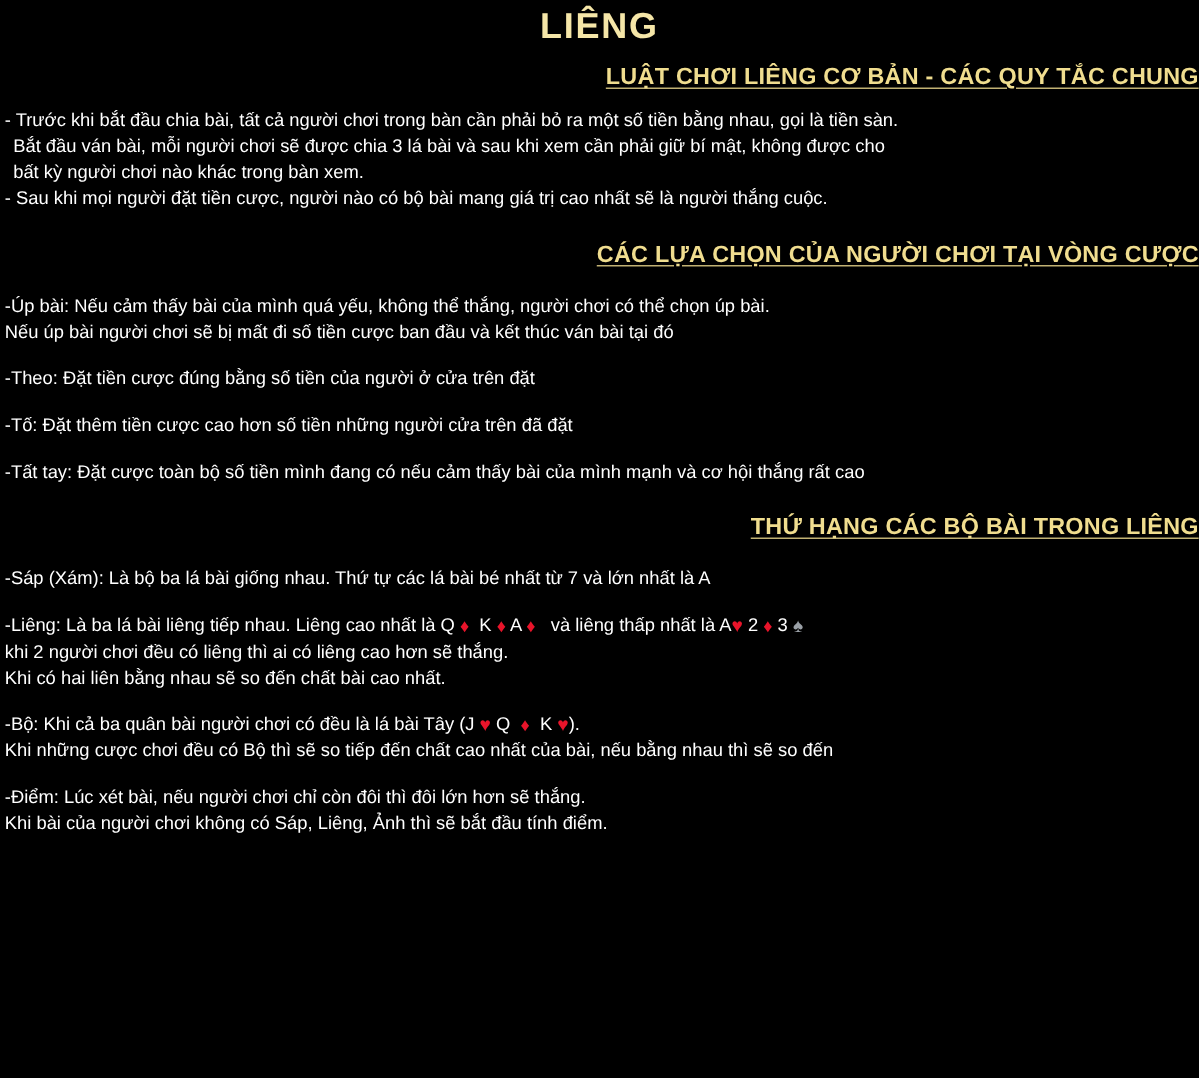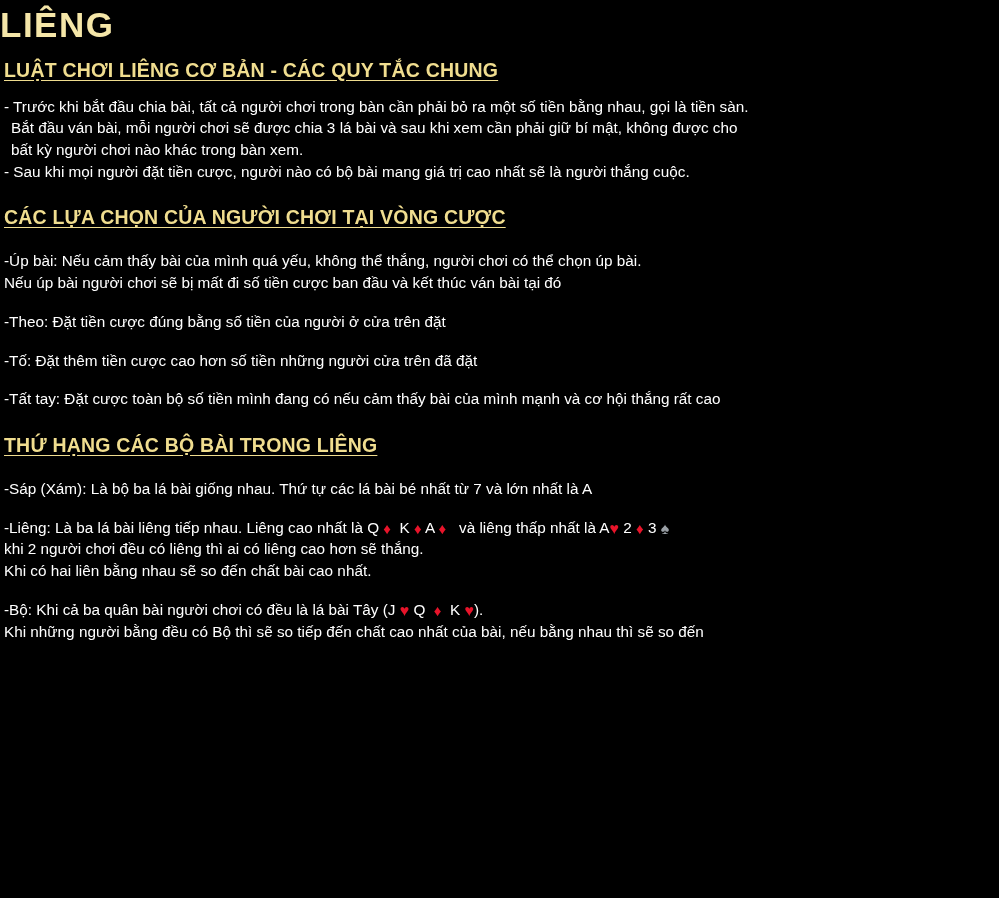--- a/index.html
+++ b/index.html
@@ -23,9 +23,9 @@
     position: relative;
   }
   .main-title {
-    text-align: left;
+    text-align: center;
     color: #f5e6a8;
-    font-size: 35px;
+    font-size: 30px;
     font-weight: bold;
     letter-spacing: 1.5px;
     margin: 6px 0 14px 0;

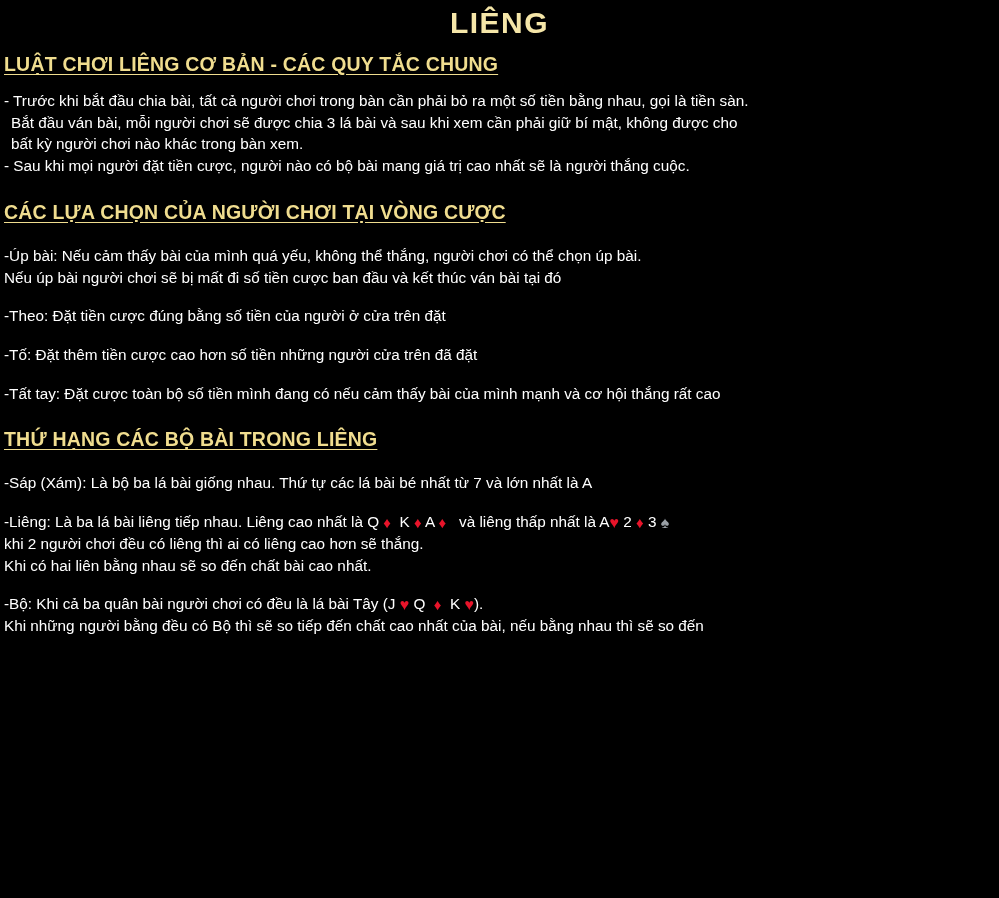--- a/index.html
+++ b/index.html
@@ -39,6 +39,7 @@
     text-underline-offset: 3px;
     letter-spacing: 0.2px;
     margin: 0 0 4px 4px;
+    text-align: right;
   }
   .block {
     margin: 0 0 0 4px;

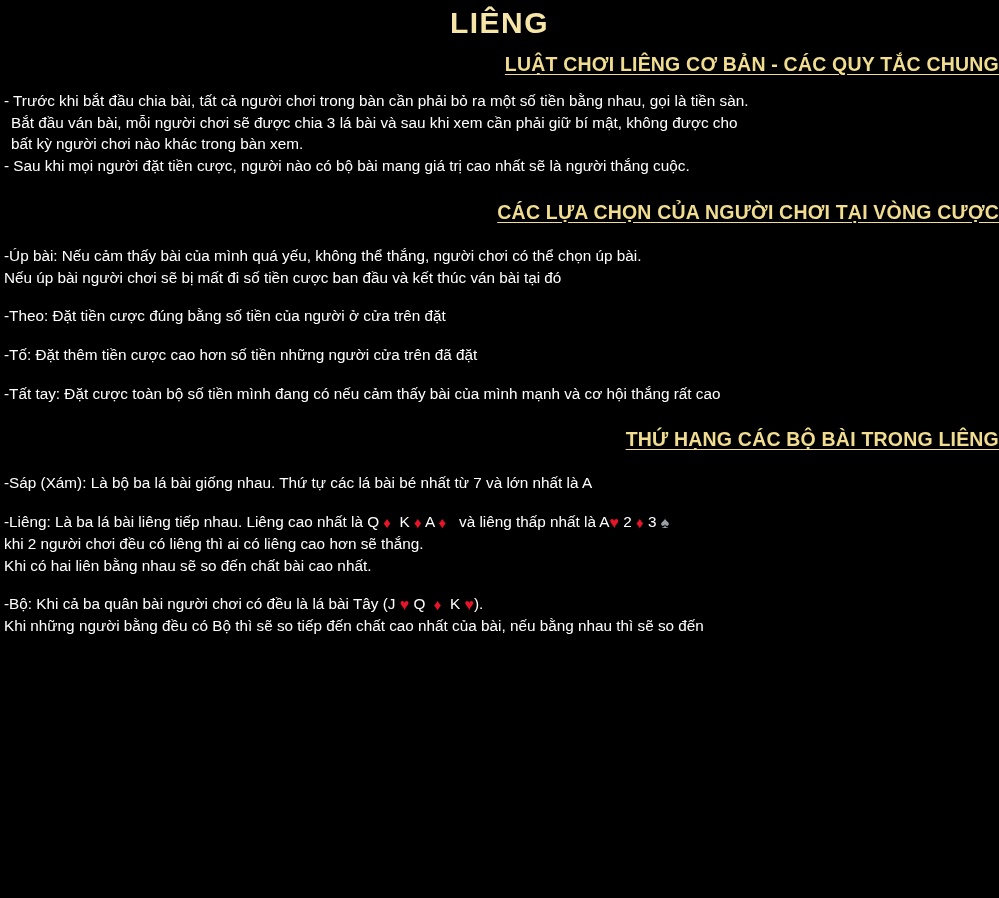--- a/index.html
+++ b/index.html
@@ -151,7 +151,7 @@
         &nbsp;<span>K</span>
         <span class="suit red">♥</span><span>).</span>
       </div>
-      <div class="line">Khi những người bằng đều có Bộ thì sẽ so tiếp đến chất cao nhất của bài, nếu bằng nhau thì sẽ so đến</div>
+      <div class="line">Khi những cược chơi đều có Bộ thì sẽ so tiếp đến chất cao nhất của bài, nếu bằng nhau thì sẽ so đến</div>
     </div>
 
     <div class="gap-m"></div>

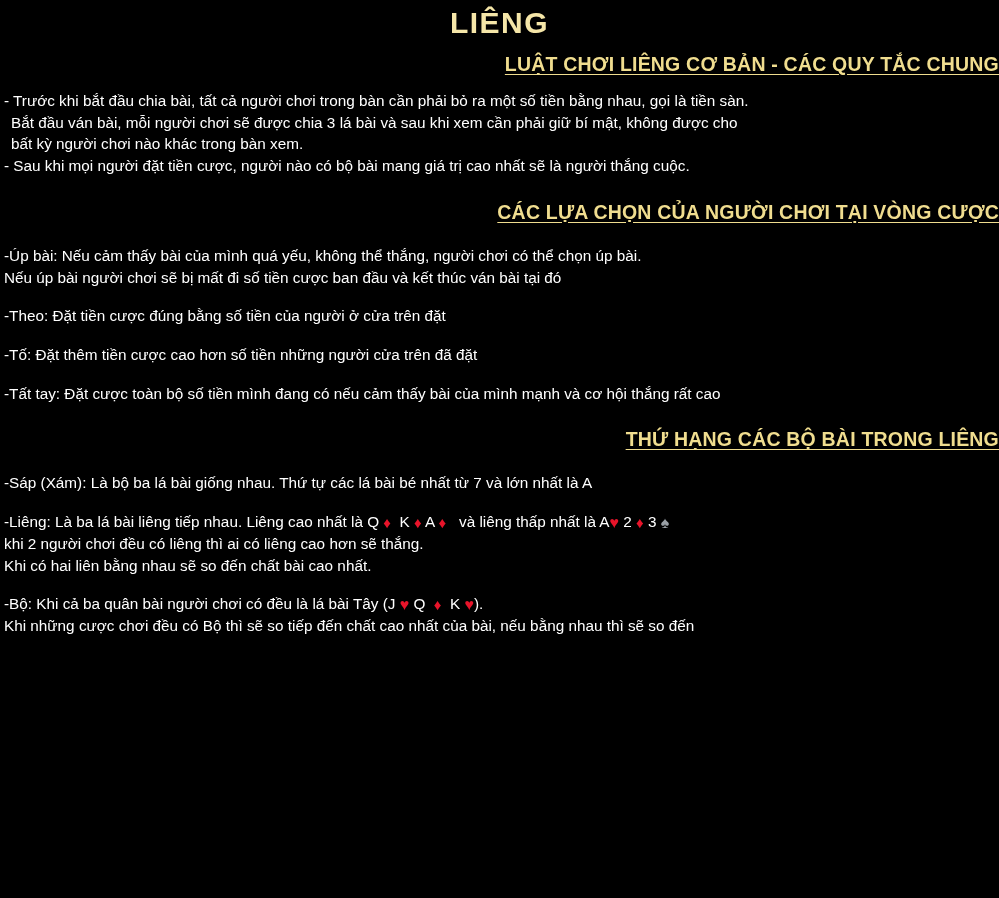--- a/index.html
+++ b/index.html
@@ -156,6 +156,10 @@
 
     <div class="gap-m"></div>
 
+    <div class="block">
+      <div class="line">-Điểm: Lúc xét bài, nếu người chơi chỉ còn đôi thì đôi lớn hơn sẽ thắng.</div>
+      <div class="line">Khi bài của người chơi không có Sáp, Liêng, Ảnh thì sẽ bắt đầu tính điểm.</div>
+    </div>
   </div>
 
 </div>

